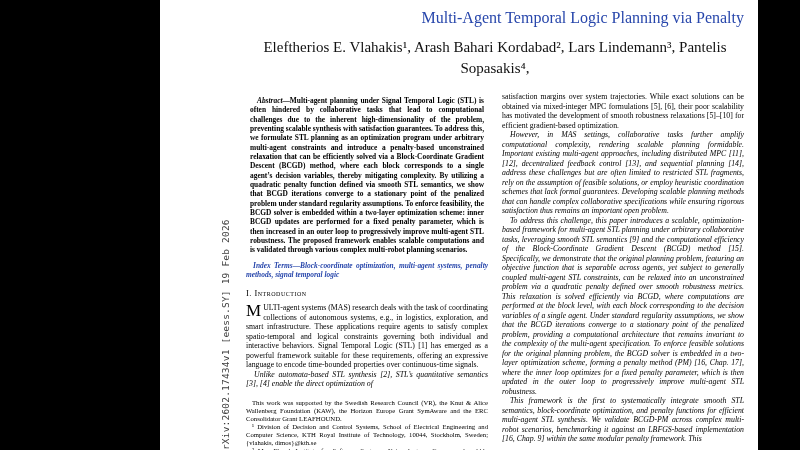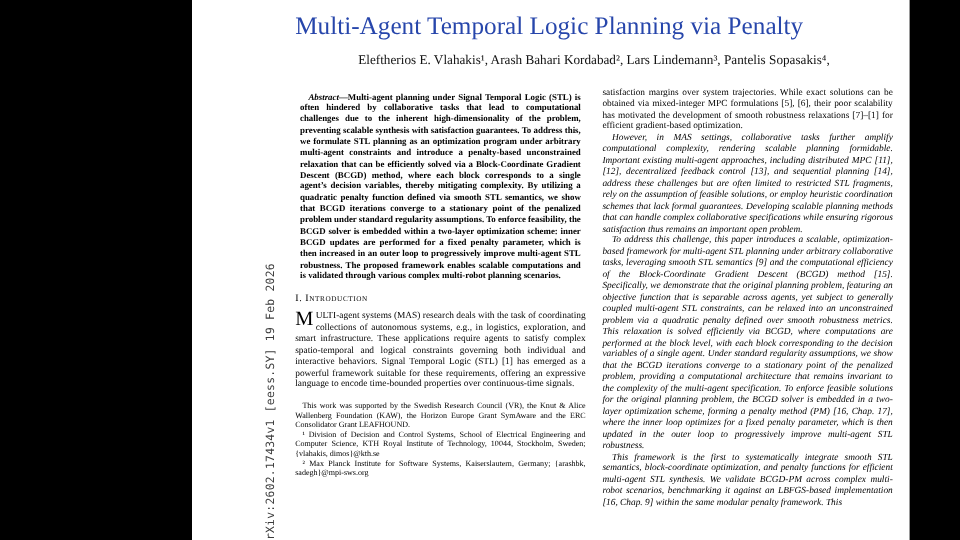--- a/index.html
+++ b/index.html
@@ -38,9 +38,9 @@
   }
   .title{
     margin-top:8px;
-    text-align:left;
+    text-align:right;
     color:#2746ab;
-    font-size:21px;
+    font-size:16px;
     line-height:1.25;
   }
   .title span{display:block;}

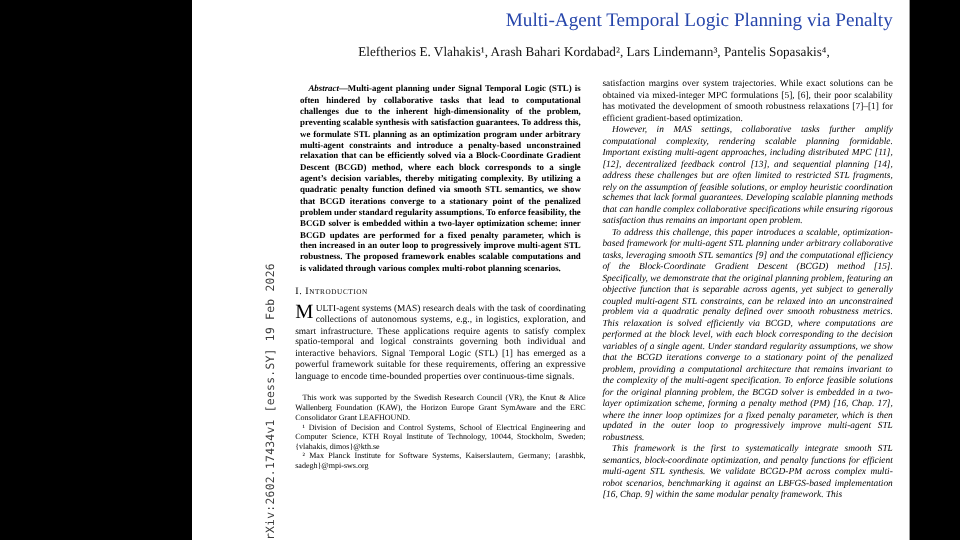--- a/index.html
+++ b/index.html
@@ -47,7 +47,7 @@
   .authors{
     margin-top:9px;
     text-align:center;
-    font-size:11px;
+    font-size:15px;
     line-height:1.4;
     color:#111;
   }

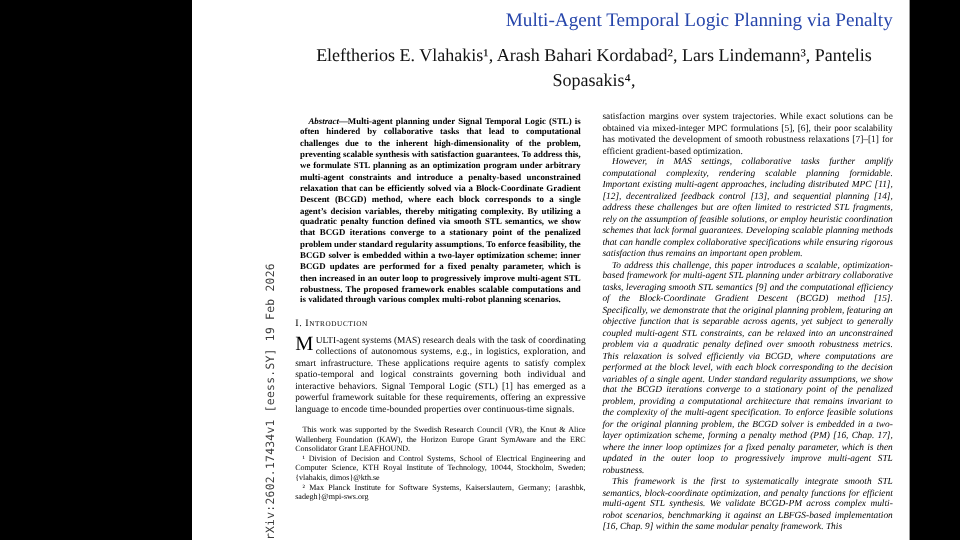--- a/index.html
+++ b/index.html
@@ -145,7 +145,7 @@
       </div>
 
       <div class="col">
-        <p class="body-par">satisfaction margins over system trajectories. While exact solutions can be obtained via mixed-integer MPC formulations [5], [6], their poor scalability has motivated the development of smooth robustness relaxations [7]–[1] for efficient gradient-based optimization.</p>
+        <p class="body-par">satisfaction margins over system trajectories. While exact solutions can be obtained via mixed-integer MPC formulations [5], [6], their poor scalability has motivated the development of smooth robustness relaxations [5]–[10] for efficient gradient-based optimization.</p>
         <p class="body-par indent">However, in MAS settings, collaborative tasks further amplify computational complexity, rendering scalable planning formidable. Important existing multi-agent approaches, including distributed MPC [11], [12], decentralized feedback control [13], and sequential planning [14], address these challenges but are often limited to restricted STL fragments, rely on the assumption of feasible solutions, or employ heuristic coordination schemes that lack formal guarantees. Developing scalable planning methods that can handle complex collaborative specifications while ensuring rigorous satisfaction thus remains an important open problem.</p>
         <p class="body-par indent">To address this challenge, this paper introduces a scalable, optimization-based framework for multi-agent STL planning under arbitrary collaborative tasks, leveraging smooth STL semantics [9] and the computational efficiency of the Block-Coordinate Gradient Descent (BCGD) method [15]. Specifically, we demonstrate that the original planning problem, featuring an objective function that is separable across agents, yet subject to generally coupled multi-agent STL constraints, can be relaxed into an unconstrained problem via a quadratic penalty defined over smooth robustness metrics. This relaxation is solved efficiently via BCGD, where computations are performed at the block level, with each block corresponding to the decision variables of a single agent. Under standard regularity assumptions, we show that the BCGD iterations converge to a stationary point of the penalized problem, providing a computational architecture that remains invariant to the complexity of the multi-agent specification. To enforce feasible solutions for the original planning problem, the BCGD solver is embedded in a two-layer optimization scheme, forming a penalty method (PM) [16, Chap. 17], where the inner loop optimizes for a fixed penalty parameter, which is then updated in the outer loop to progressively improve multi-agent STL robustness.</p>
         <p class="body-par indent">This framework is the first to systematically integrate smooth STL semantics, block-coordinate optimization, and penalty functions for efficient multi-agent STL synthesis. We validate BCGD-PM across complex multi-robot scenarios, benchmarking it against an LBFGS-based implementation [16, Chap. 9] within the same modular penalty framework. This</p>

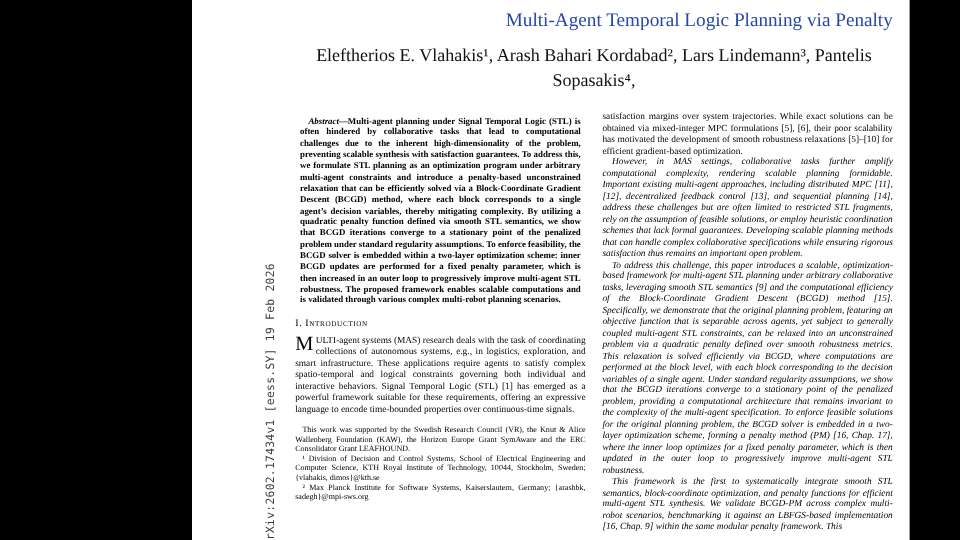--- a/index.html
+++ b/index.html
@@ -129,6 +129,7 @@
 
         <p class="abstract"><span class="label">Abstract—</span><span>Multi-agent planning under Signal Temporal Logic (STL) is often hindered by collaborative tasks that lead to computational challenges due to the inherent high-dimensionality of the problem, preventing scalable synthesis with satisfaction guarantees. To address this, we formulate STL planning as an optimization program under arbitrary multi-agent constraints and introduce a penalty-based unconstrained relaxation that can be efficiently solved via a Block-Coordinate Gradient Descent (BCGD) method, where each block corresponds to a single agent’s decision variables, thereby mitigating complexity. By utilizing a quadratic penalty function defined via smooth STL semantics, we show that BCGD iterations converge to a stationary point of the penalized problem under standard regularity assumptions. To enforce feasibility, the BCGD solver is embedded within a two-layer optimization scheme: inner BCGD updates are performed for a fixed penalty parameter, which is then increased in an outer loop to progressively improve multi-agent STL robustness. The proposed framework enables scalable computations and is validated through various complex multi-robot planning scenarios.</span></p>
 
+        <p class="index-terms"><span>Index Terms—</span><span>Block-coordinate optimization, multi-agent systems, penalty methods, signal temporal logic</span></p>
 
         <h2 class="section-heading">I. Introduction</h2>
 

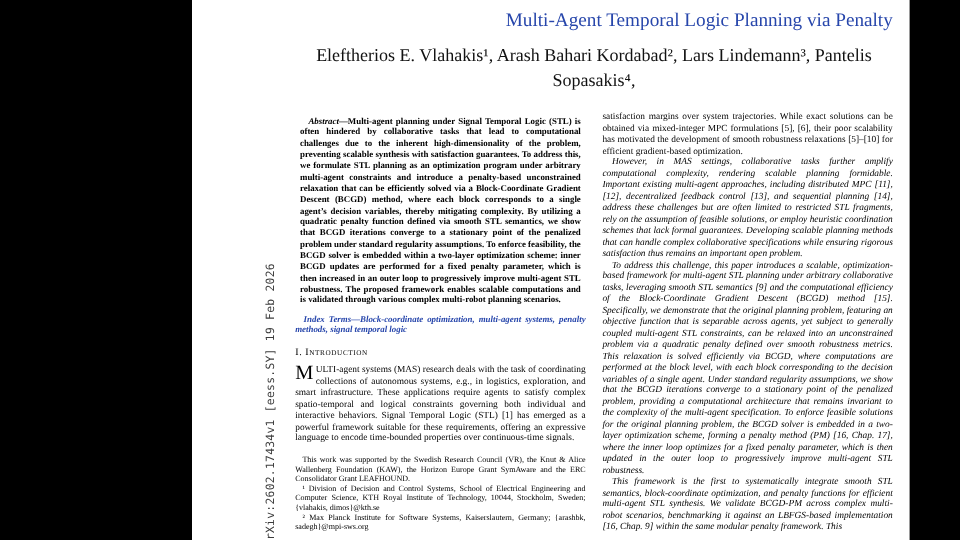--- a/index.html
+++ b/index.html
@@ -135,6 +135,7 @@
 
         <p class="body-par"><span class="dropcap">M</span><span>ULTI-agent systems (MAS) research deals with the task of coordinating collections of autonomous systems, e.g., in logistics, exploration, and smart infrastructure. These applications require agents to satisfy complex spatio-temporal and logical constraints governing both individual and interactive behaviors. Signal Temporal Logic (STL) [1] has emerged as a powerful framework suitable for these requirements, offering an expressive language to encode time-bounded properties over continuous-time signals.</span></p>
 
+        <p class="body-par indent">Unlike automata-based STL synthesis [2], STL’s quantitative semantics [3], [4] enable the direct optimization of</p>
 
         <div class="footnotes">
           <p>This work was supported by the Swedish Research Council (VR), the Knut &amp; Alice Wallenberg Foundation (KAW), the Horizon Europe Grant SymAware and the ERC Consolidator Grant LEAFHOUND.</p>

